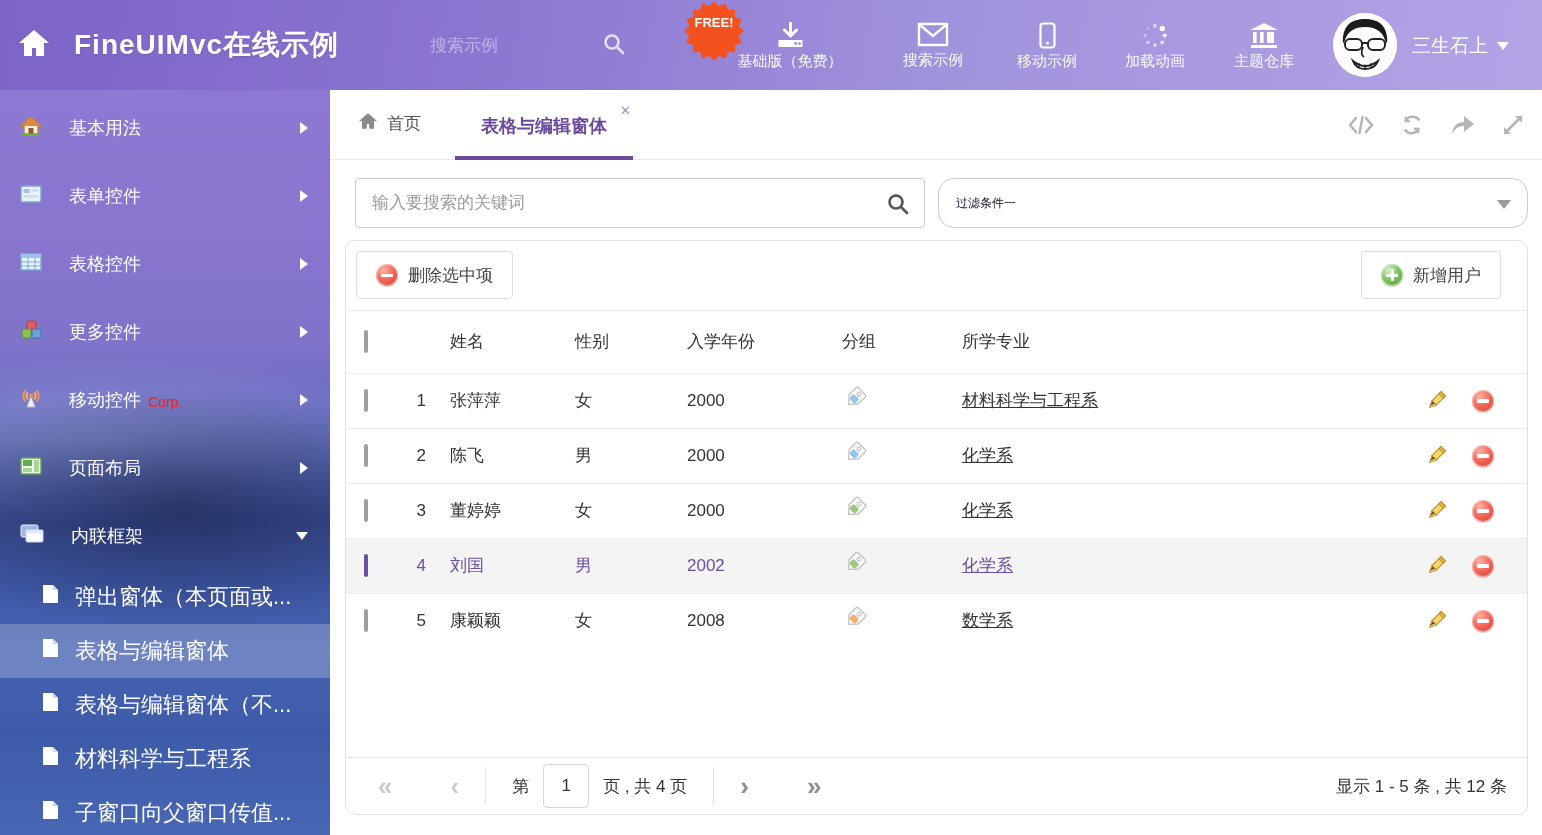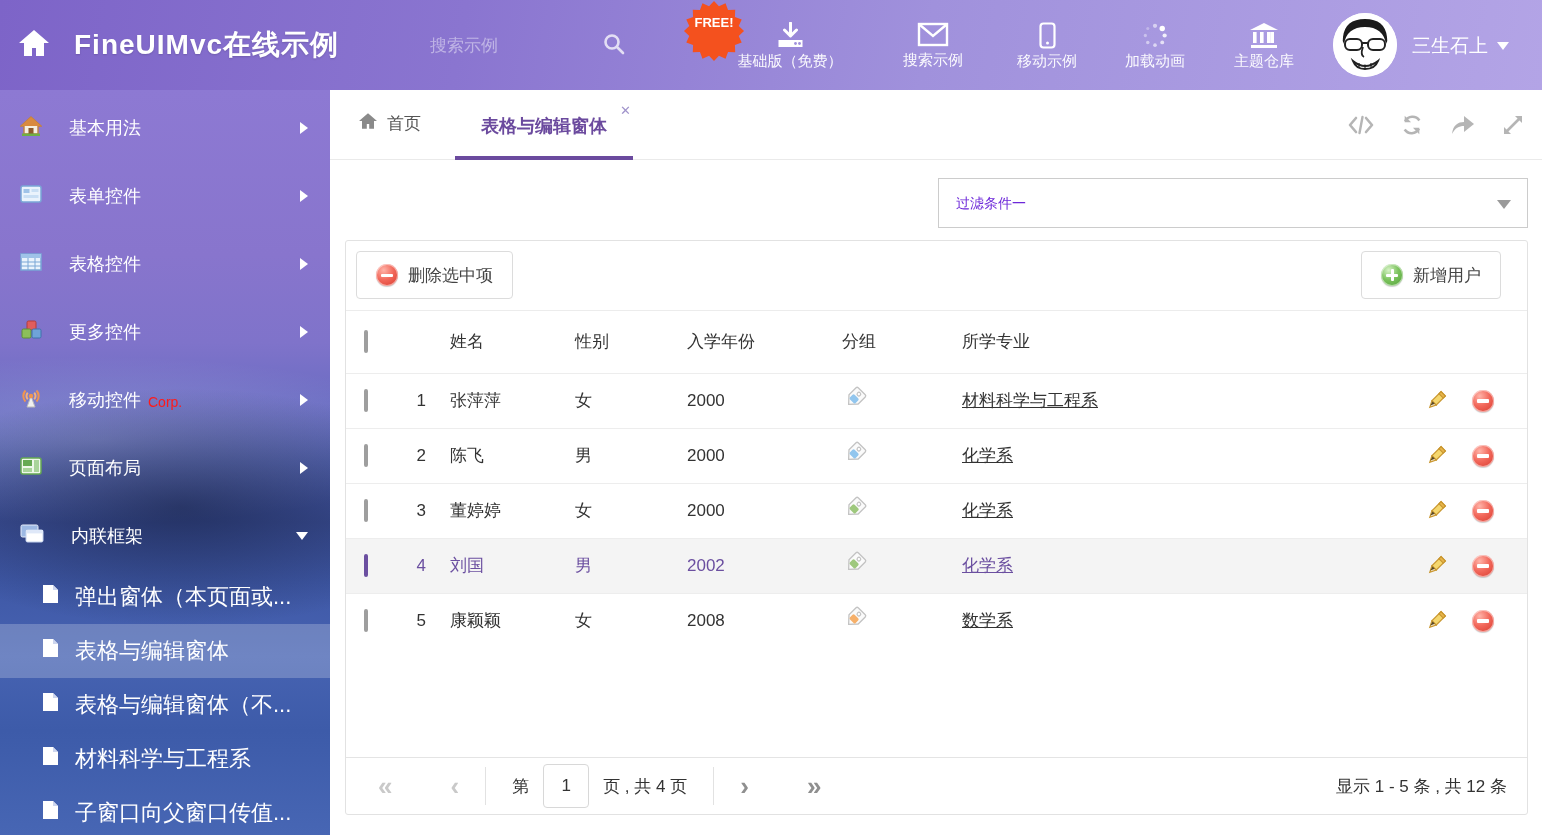--- a/index.html
+++ b/index.html
@@ -362,6 +362,15 @@
     </div>
 
     <div class="filter-row">
+      <div class="kw-box">
+        <input placeholder="输入要搜索的关键词" style="">
+        <span class="mag">
+          <svg width="24" height="24" viewBox="0 0 24 24">
+              <circle cx="10" cy="10" r="6.5" fill="none" stroke="#555" stroke-width="2.6"></circle>
+              <line x1="15" y1="15" x2="21" y2="21" stroke="#555" stroke-width="2.6" stroke-linecap="round"></line>
+            </svg>
+        </span>
+      </div>
       <div class="sel-box">
         <span>过滤条件一</span>
         <span class="sel-caret"></span>

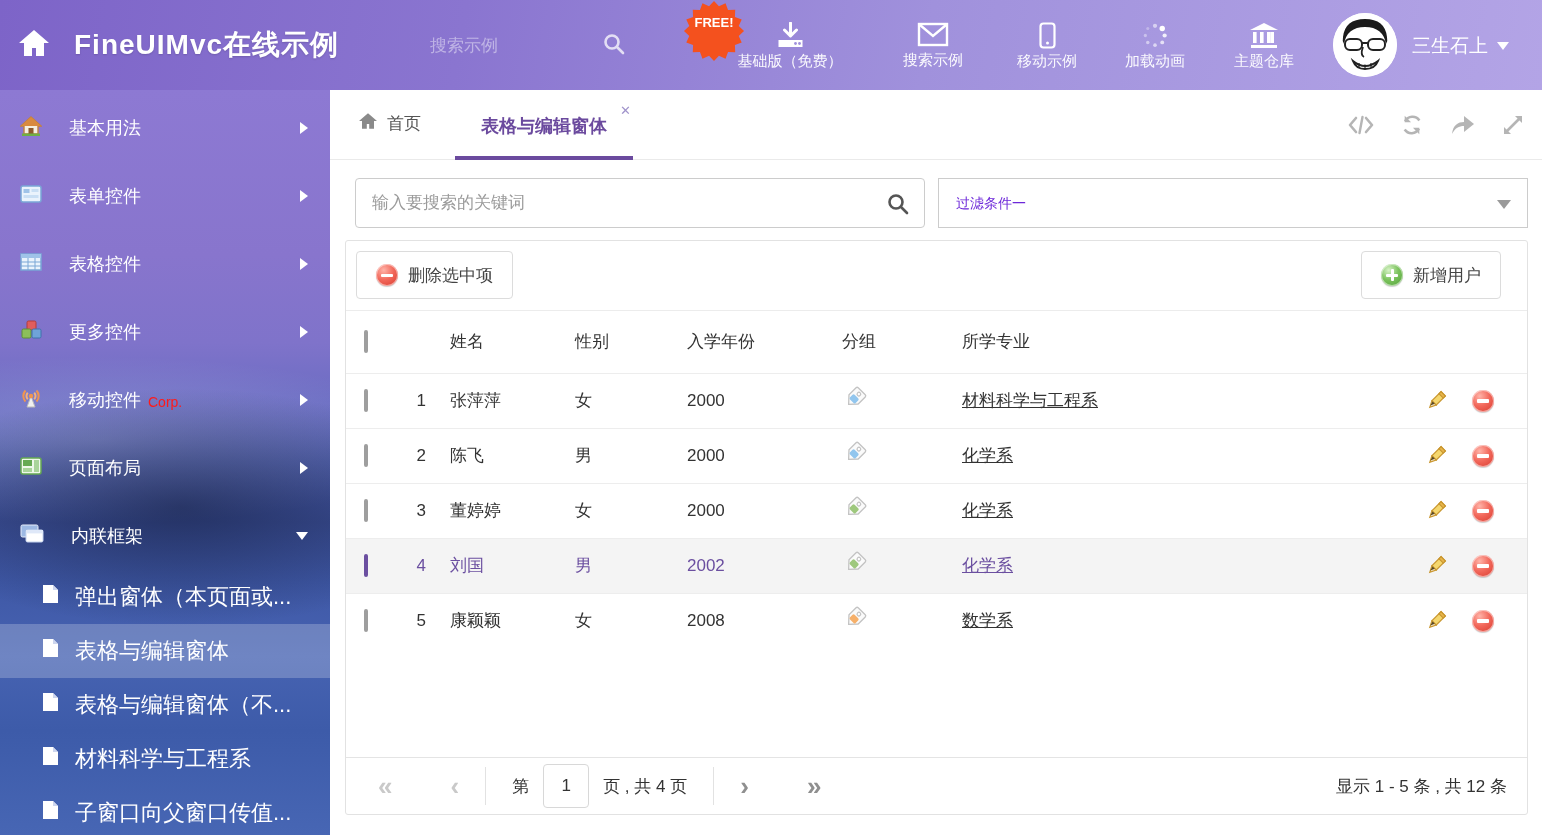--- a/index.html
+++ b/index.html
@@ -61,8 +61,8 @@
   .kw-box input { position:absolute; left:16px; top:0; width:500px; height:48px; border:none; outline:none; font-size:17px; color:#333; }
   .kw-box input::placeholder { color:#9b9b9b; }
   .kw-box .mag { position:absolute; right:14px; top:13px; cursor:pointer; }
-  .sel-box { position:absolute; left:608px; top:17px; width:590px; height:50px; border:1px solid #ccc; border-radius:0;
-    font-size:14px; color:#6d28d9; line-height:48px; padding-left:17px; cursor:pointer; }
+  .sel-box { position:absolute; left:608px; top:17px; width:590px; height:50px; border:1px solid #ccc; border-radius:16px;
+    font-size:12px; color:#0f172a; line-height:48px; padding-left:17px; cursor:pointer; }
   .sel-box .sel-caret { position:absolute; right:16px; top:21px; width:0; height:0;
     border-left:7px solid transparent; border-right:7px solid transparent; border-top:9px solid #9a9a9a; }
 

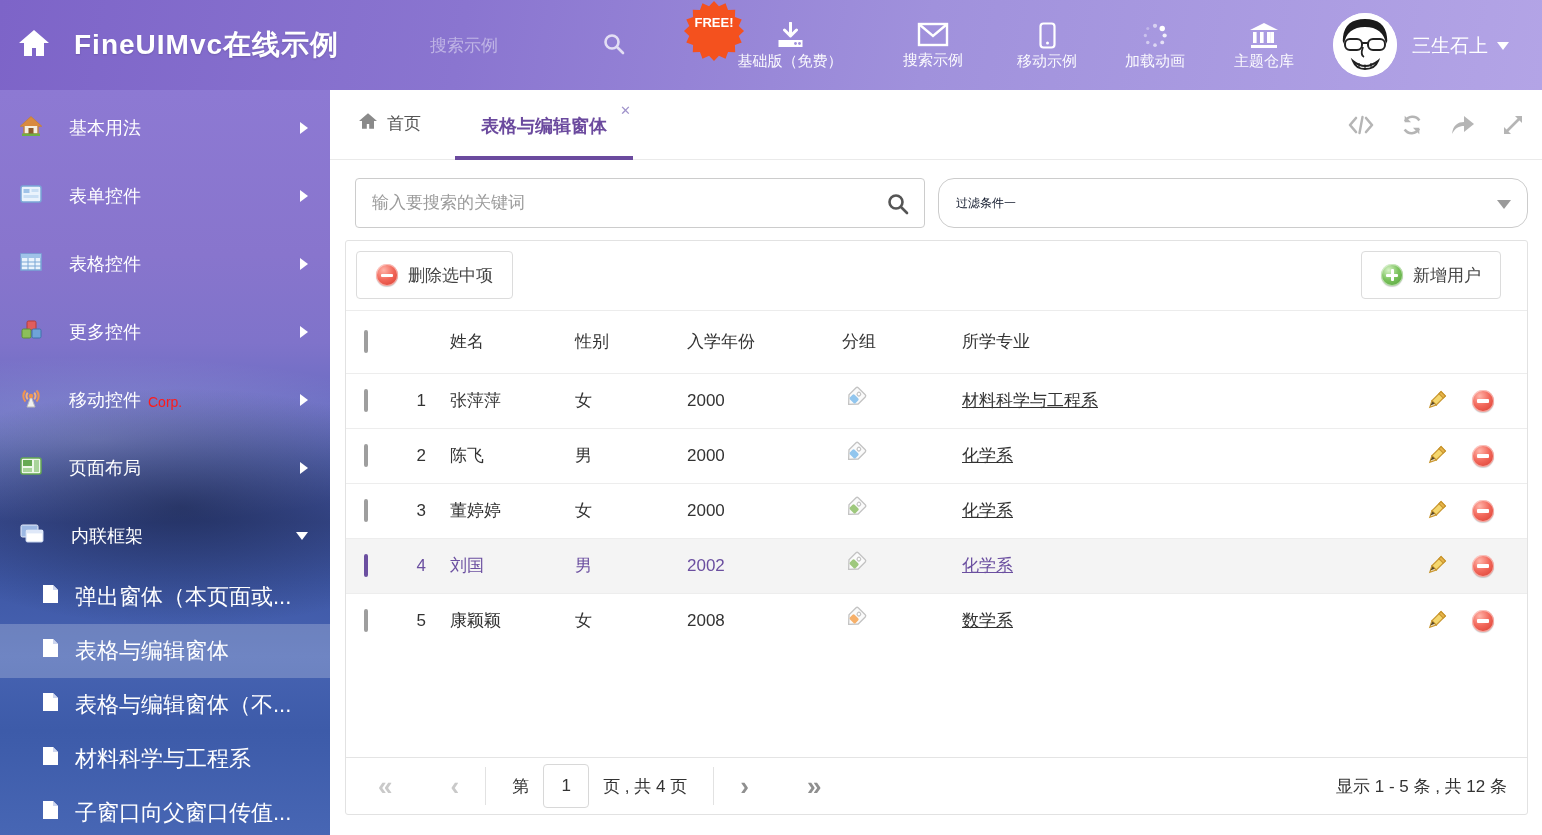--- a/index.html
+++ b/index.html
@@ -67,7 +67,7 @@
     border-left:7px solid transparent; border-right:7px solid transparent; border-top:9px solid #9a9a9a; }
 
   
-  .grid { position:absolute; left:15px; top:150px; width:1183px; height:575px; border:1px solid #e2e2e2; border-radius:3px; }
+  .grid { position:absolute; left:15px; top:150px; width:1183px; height:575px; border:1px solid #e2e2e2; border-radius:10px; }
   .grid-toolbar { position:relative; height:70px; border-bottom:1px solid #ececec; }
   .btn { display:inline-flex; align-items:center; gap:10px; height:48px; padding:0 19px; background:#fff;
     border:1px solid #dcdcdc; border-radius:4px; font-size:17px; color:#444; cursor:pointer; }

